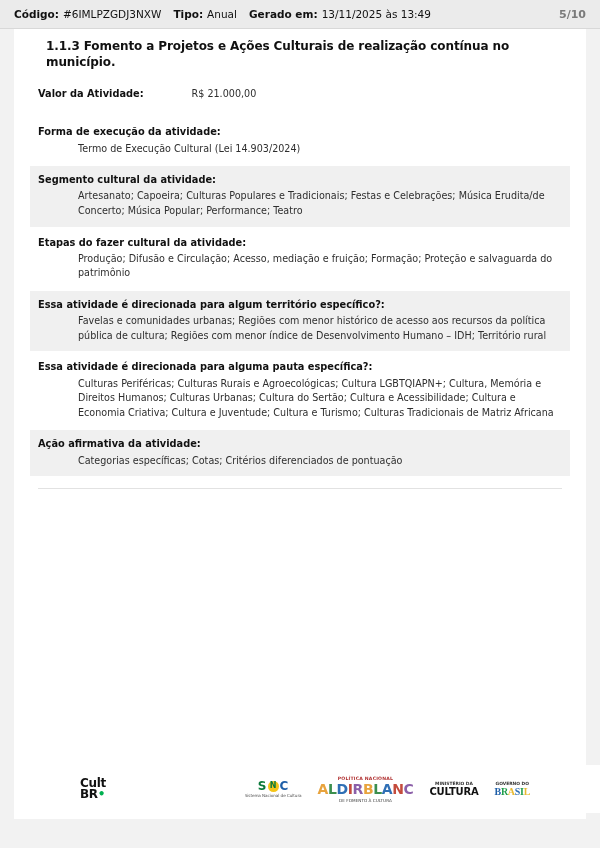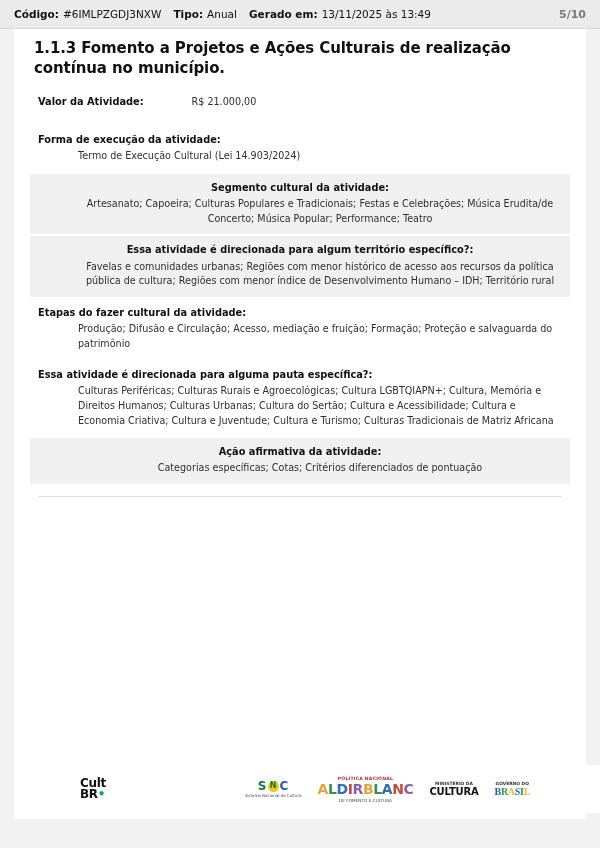--- a/index.html
+++ b/index.html
@@ -69,11 +69,11 @@
     padding: 6px 16px 0 16px;
   }
   .doc-title {
-    font-size: 15px;
+    font-size: 12px;
     font-weight: bold;
     color: #111;
     letter-spacing: -0.1px;
-    margin: 4px 0 10px 4px;
+    margin: 4px 0 10px 16px;
     line-height: 1.3;
   }
   .block {

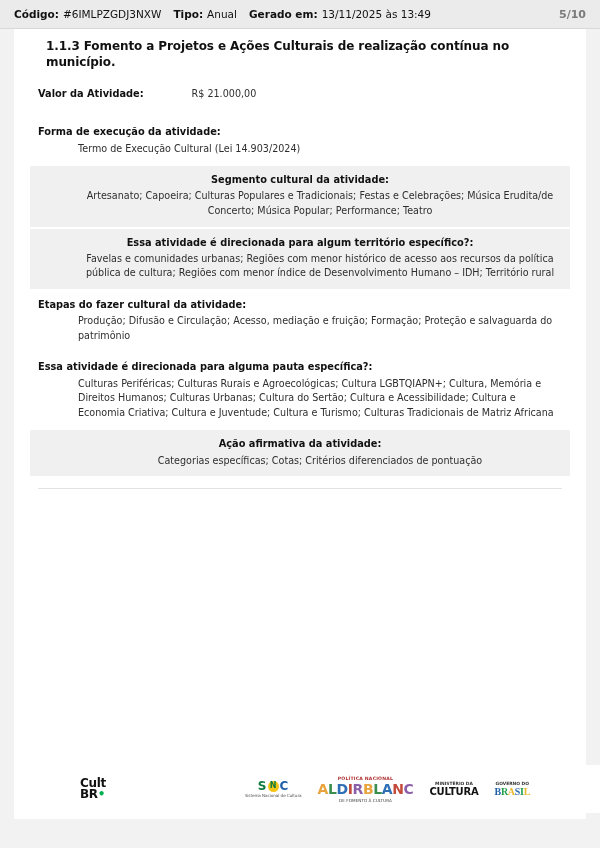--- a/index.html
+++ b/index.html
@@ -83,7 +83,6 @@
   }
   .block.shaded {
     background: #f0f0f0;
-    text-align: center;
   }
   .block .q {
     font-size: 9.8px;

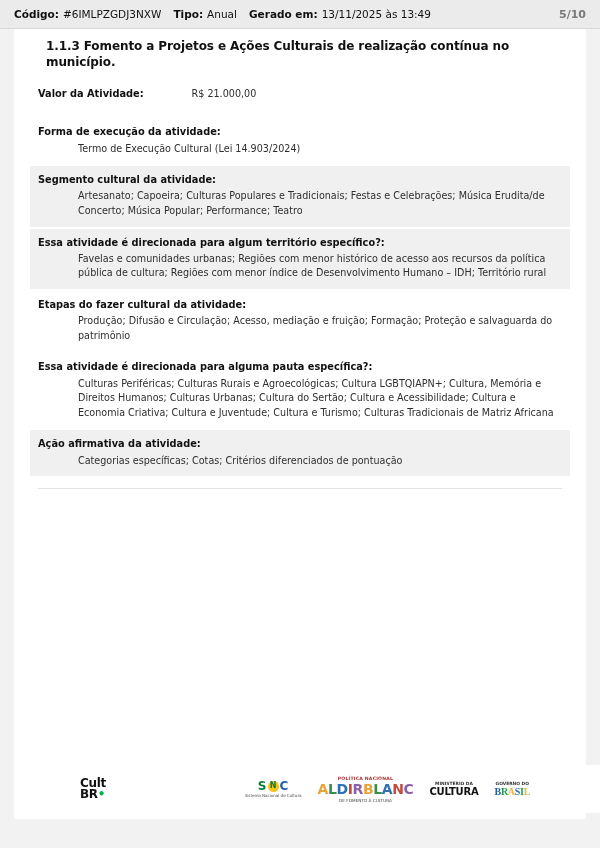--- a/index.html
+++ b/index.html
@@ -256,13 +256,13 @@
             <div class="q">Segmento cultural da atividade:</div>
             <div class="a">Artesanato; Capoeira; Culturas Populares e Tradicionais; Festas e Celebrações; Música Erudita/de Concerto; Música Popular; Performance; Teatro</div>
           </div>
+          <div class="block">
+            <div class="q">Etapas do fazer cultural da atividade:</div>
+            <div class="a">Produção; Difusão e Circulação; Acesso, mediação e fruição; Formação; Proteção e salvaguarda do patrimônio</div>
+          </div>
           <div class="block shaded">
             <div class="q">Essa atividade é direcionada para algum território específico?:</div>
             <div class="a">Favelas e comunidades urbanas; Regiões com menor histórico de acesso aos recursos da política pública de cultura; Regiões com menor índice de Desenvolvimento Humano – IDH; Território rural</div>
-          </div>
-          <div class="block">
-            <div class="q">Etapas do fazer cultural da atividade:</div>
-            <div class="a">Produção; Difusão e Circulação; Acesso, mediação e fruição; Formação; Proteção e salvaguarda do patrimônio</div>
           </div>
           <div class="block">
             <div class="q">Essa atividade é direcionada para alguma pauta específica?:</div>

